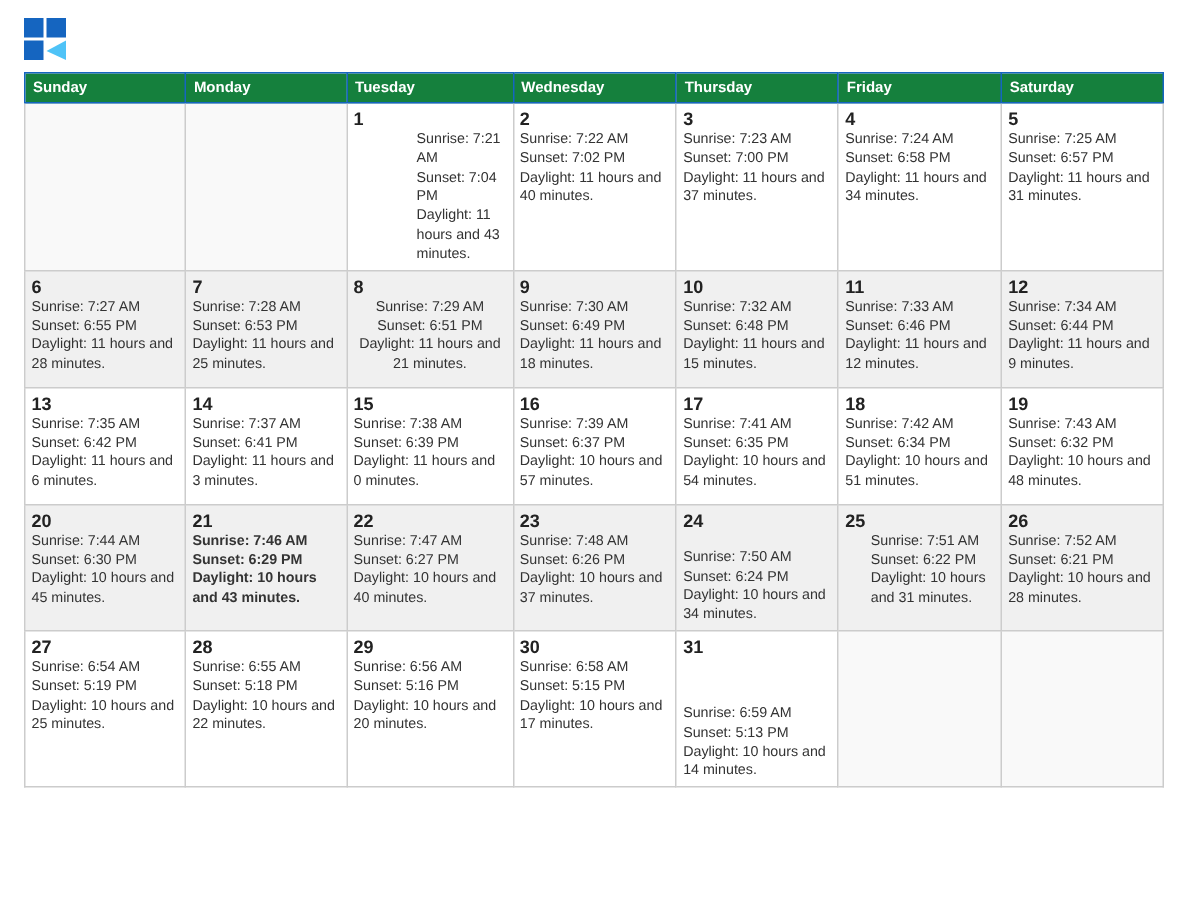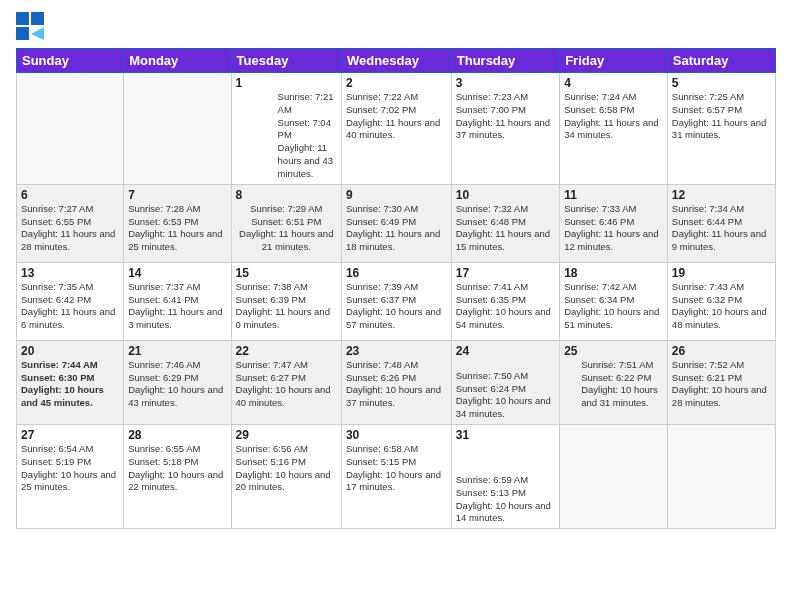--- a/index.html
+++ b/index.html
@@ -48,11 +48,11 @@
       font-size: 10.5px;
     }
     .calendar th {
-      background: #6d28d9;
+      background: #15803d;
       color: #fff;
       padding: 4px 5px;
       text-align: left;
-      font-size: 13px;
+      font-size: 10px;
       font-weight: bold;
       border: 1px solid #1565c0;
     }

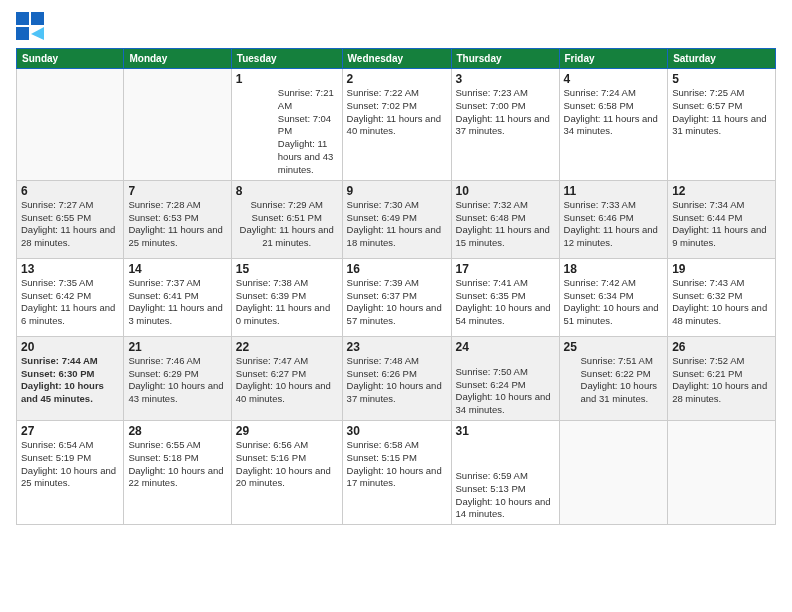--- a/index.html
+++ b/index.html
@@ -244,7 +244,7 @@
         <tr class="row-shaded">
           <td>
             <span class="day-number">20</span>
-            <div class="day-info" style="white-space: pre-line; font-weight: bold;">Sunrise: 7:44 AM
+            <div class="day-info" style="white-space: pre-line;">Sunrise: 7:44 AM
 Sunset: 6:30 PM
 Daylight: 10 hours and 45 minutes.</div>
           </td>

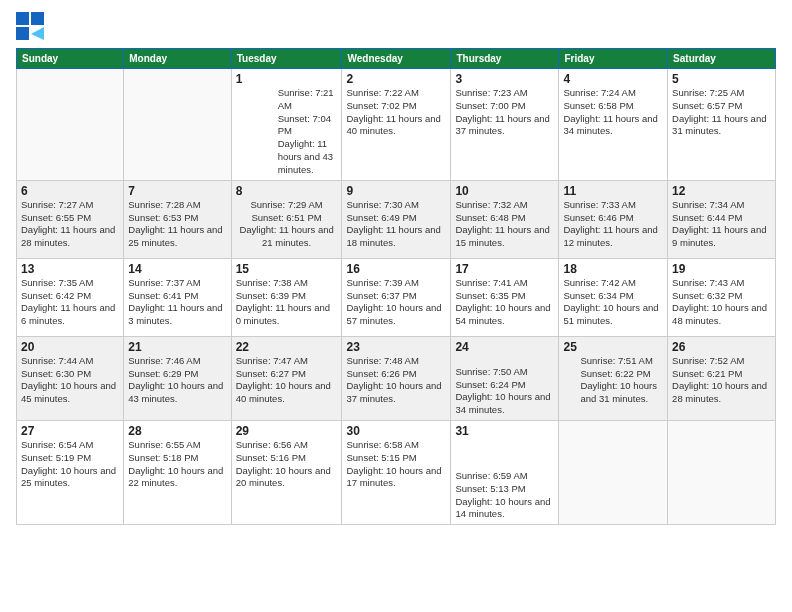--- a/index.html
+++ b/index.html
@@ -250,7 +250,7 @@
           </td>
           <td>
             <span class="day-number">21</span>
-            <div class="day-info" style="white-space: pre-line;">Sunrise: 7:46 AM
+            <div class="day-info" style="white-space: pre-line; font-weight: bold;">Sunrise: 7:46 AM
 Sunset: 6:29 PM
 Daylight: 10 hours and 43 minutes.</div>
           </td>

